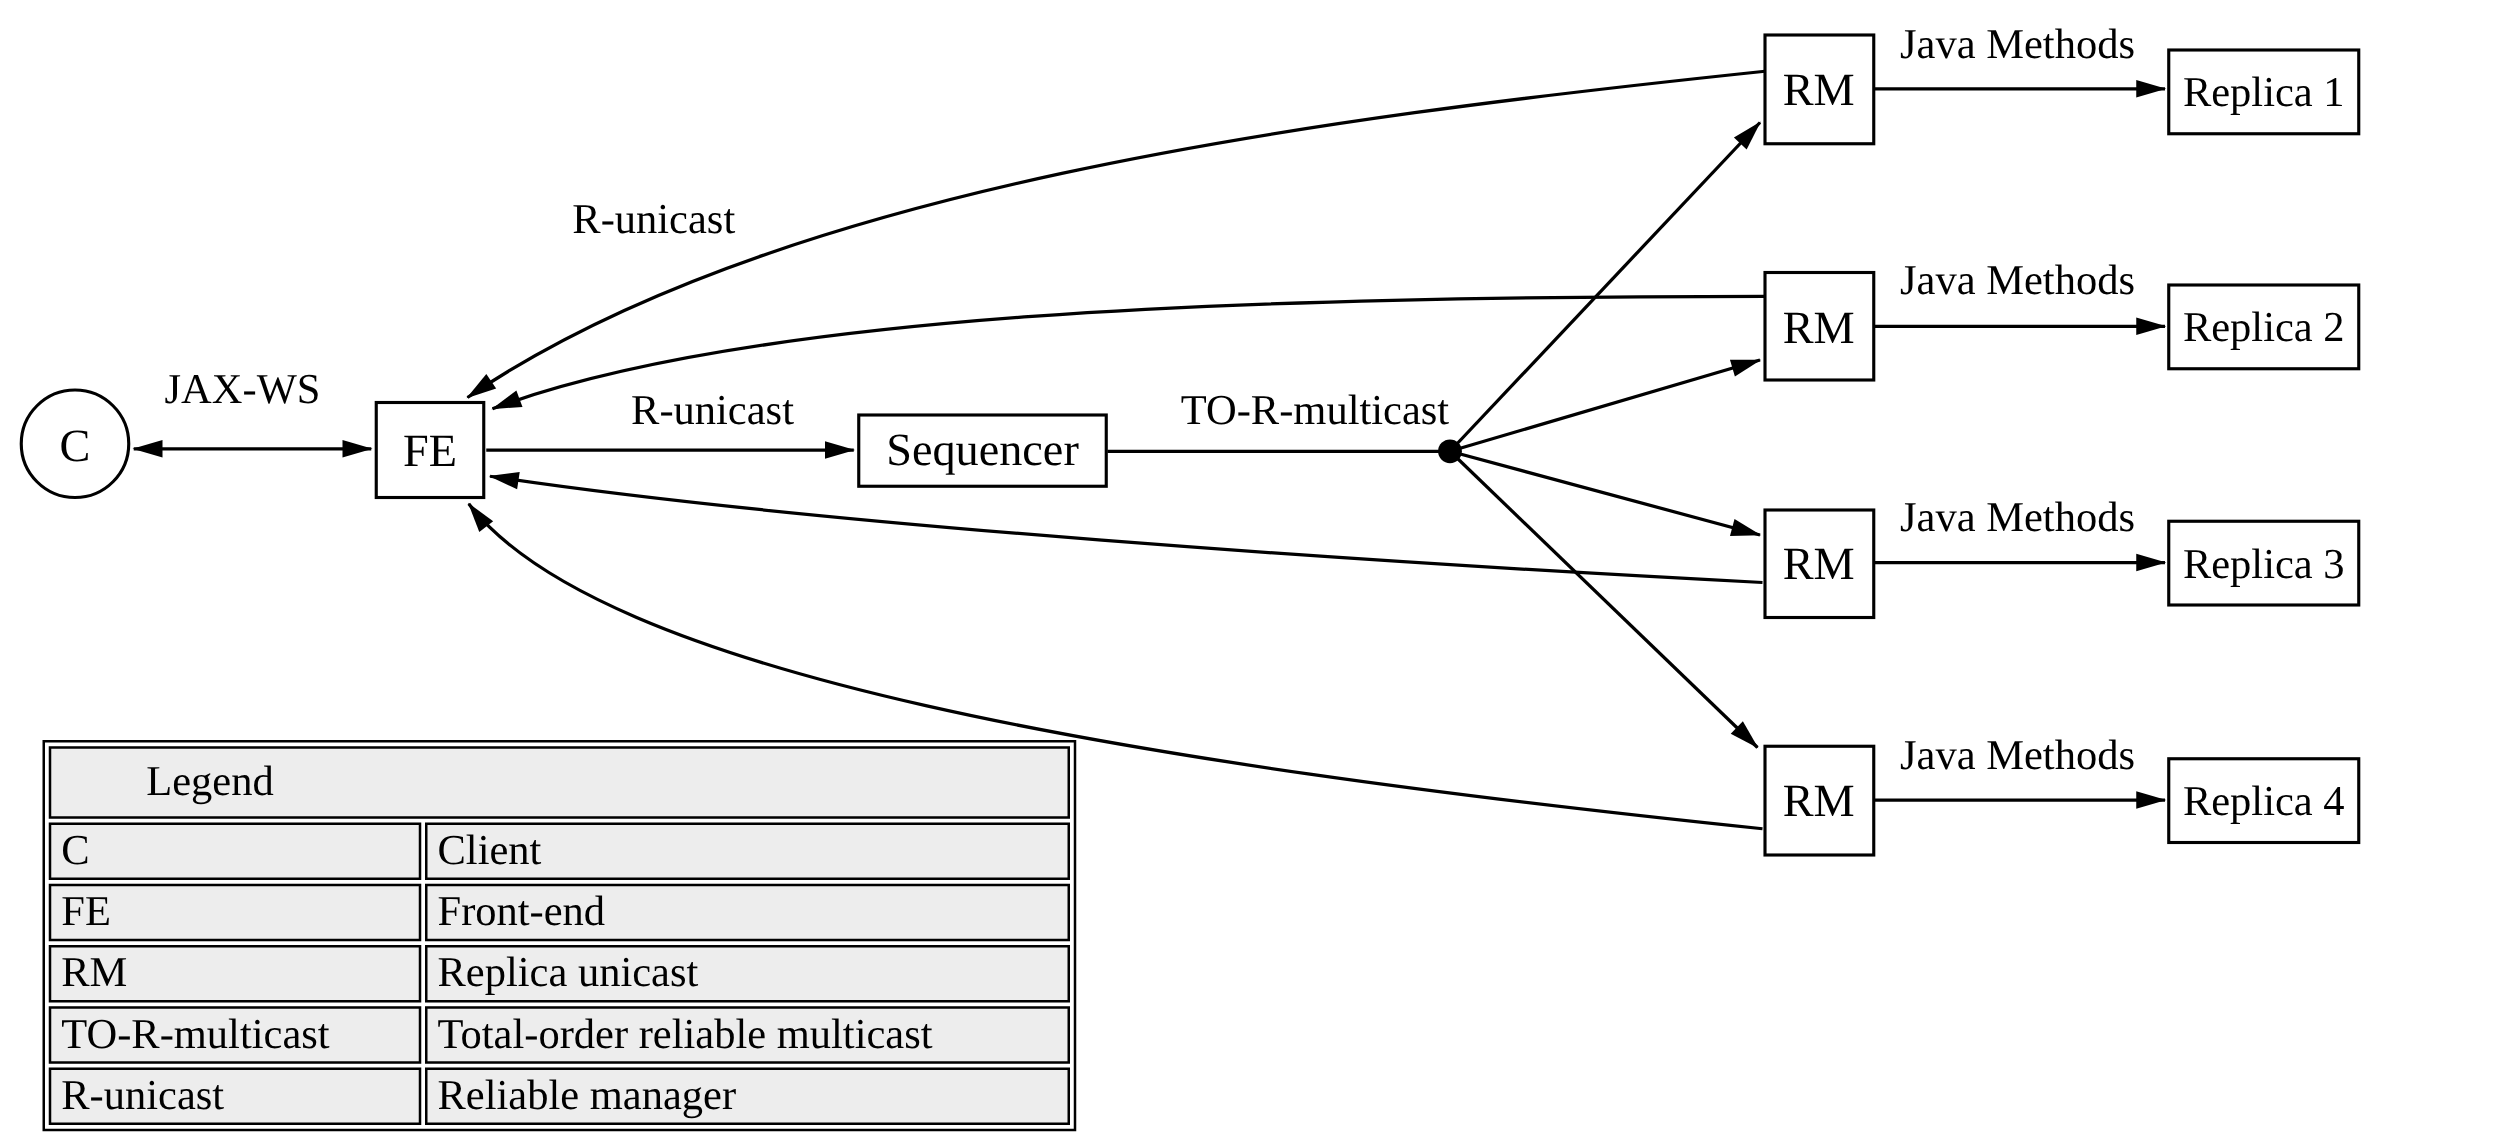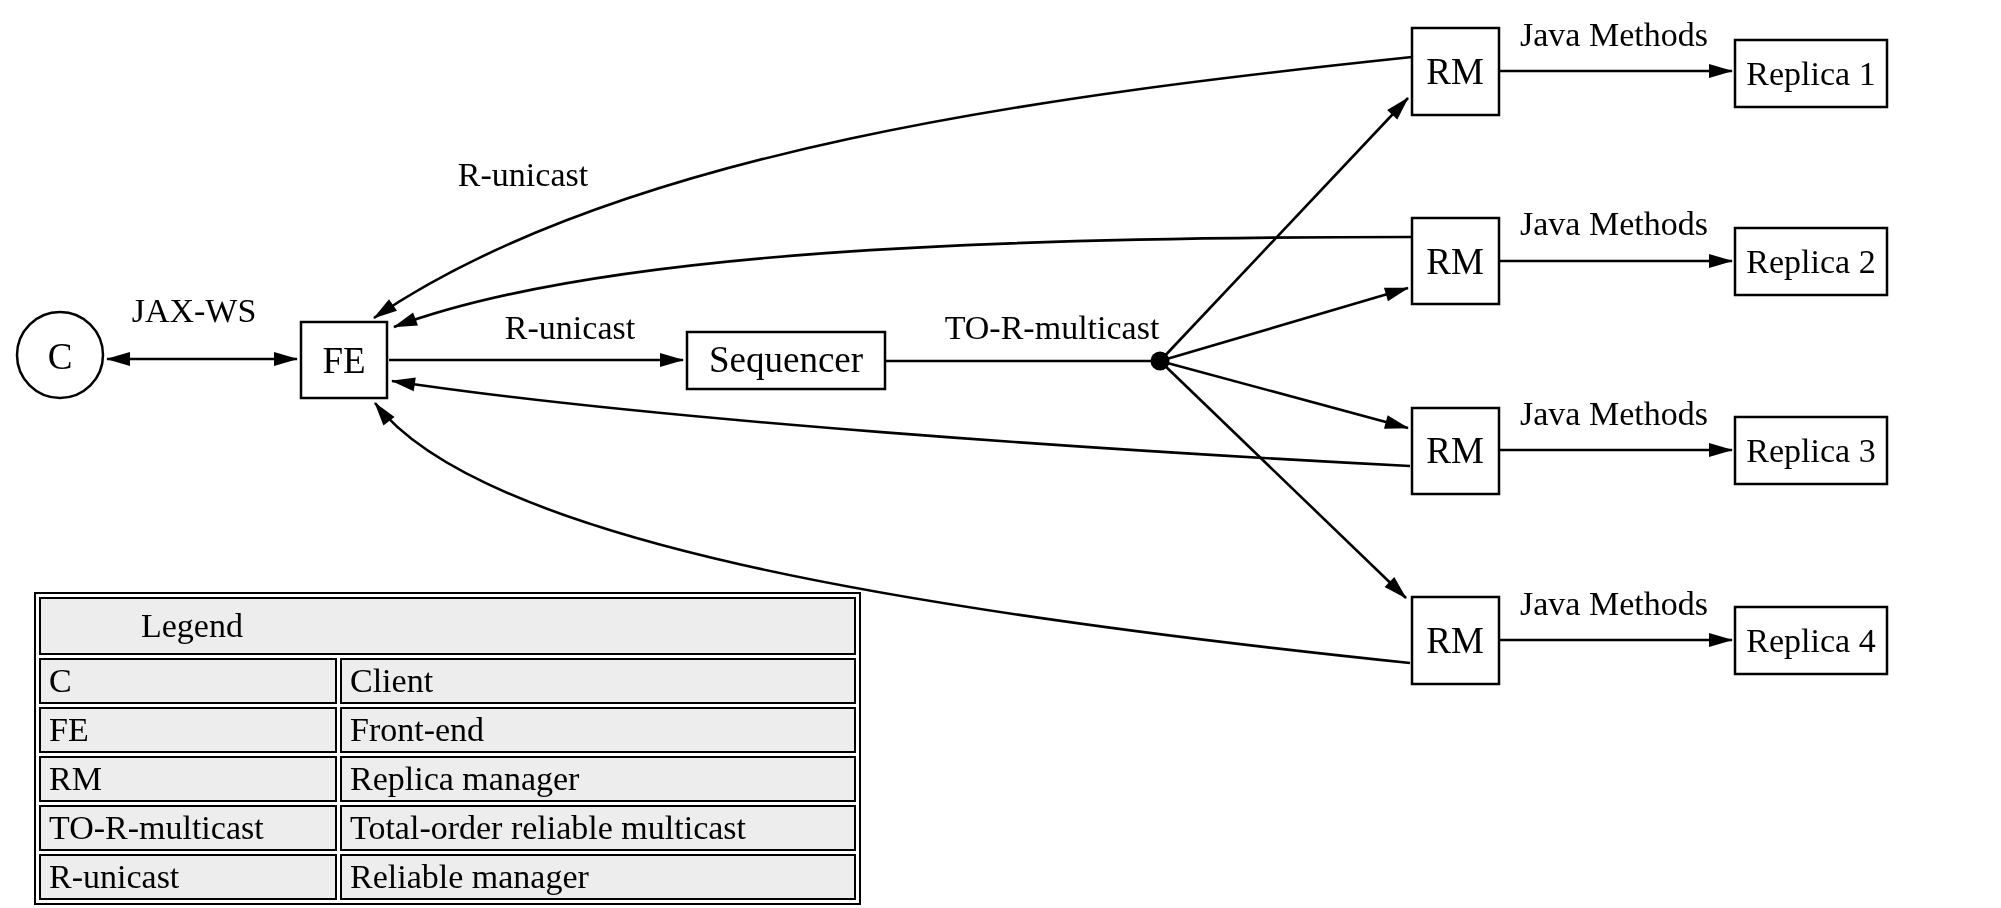--- a/index.html
+++ b/index.html
@@ -39,7 +39,7 @@
   table.legend th{
     height:50px;
     text-align:left;
-    padding:2px 2px 2px 100px;
+    padding:2px 2px 2px 76px;
   }
   table.legend td{
     height:42px;

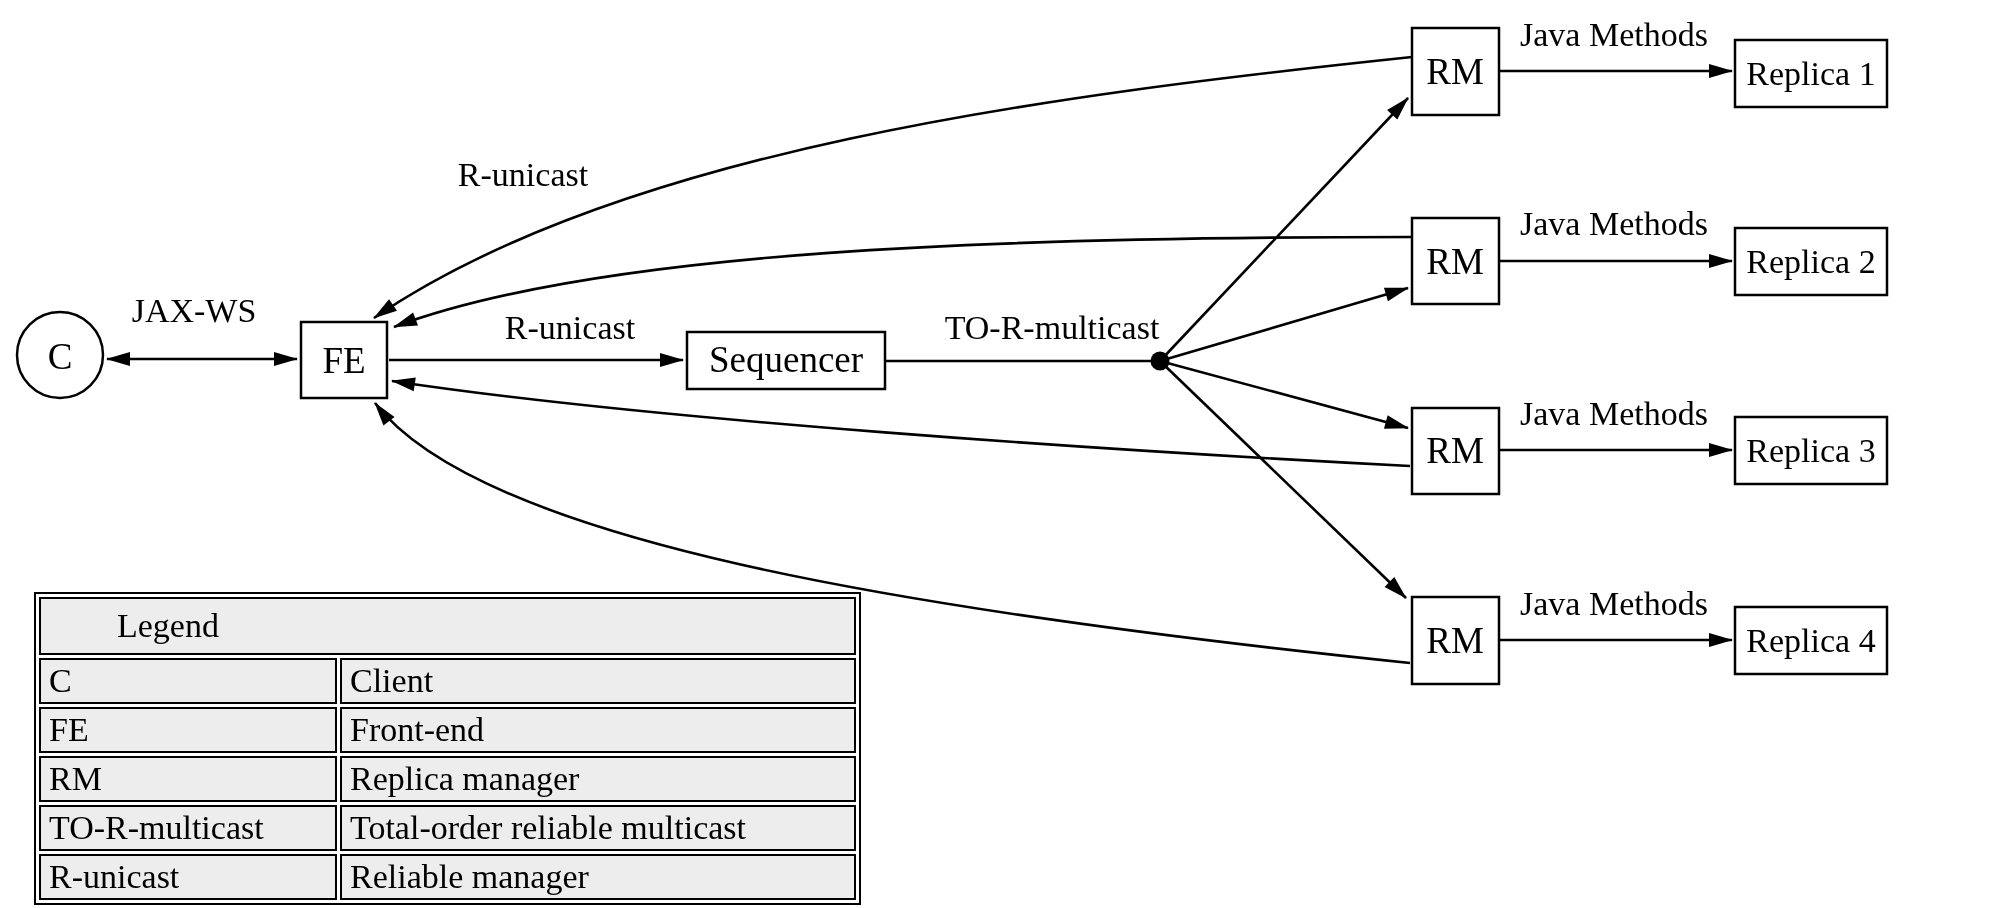--- a/index.html
+++ b/index.html
@@ -133,7 +133,7 @@
       </tr>
       <tr>
         <td class="term">RM</td>
-        <td class="def">Replica manager</td>
+        <td class="def">Replica unicast</td>
       </tr>
       <tr>
         <td class="term">TO-R-multicast</td>

